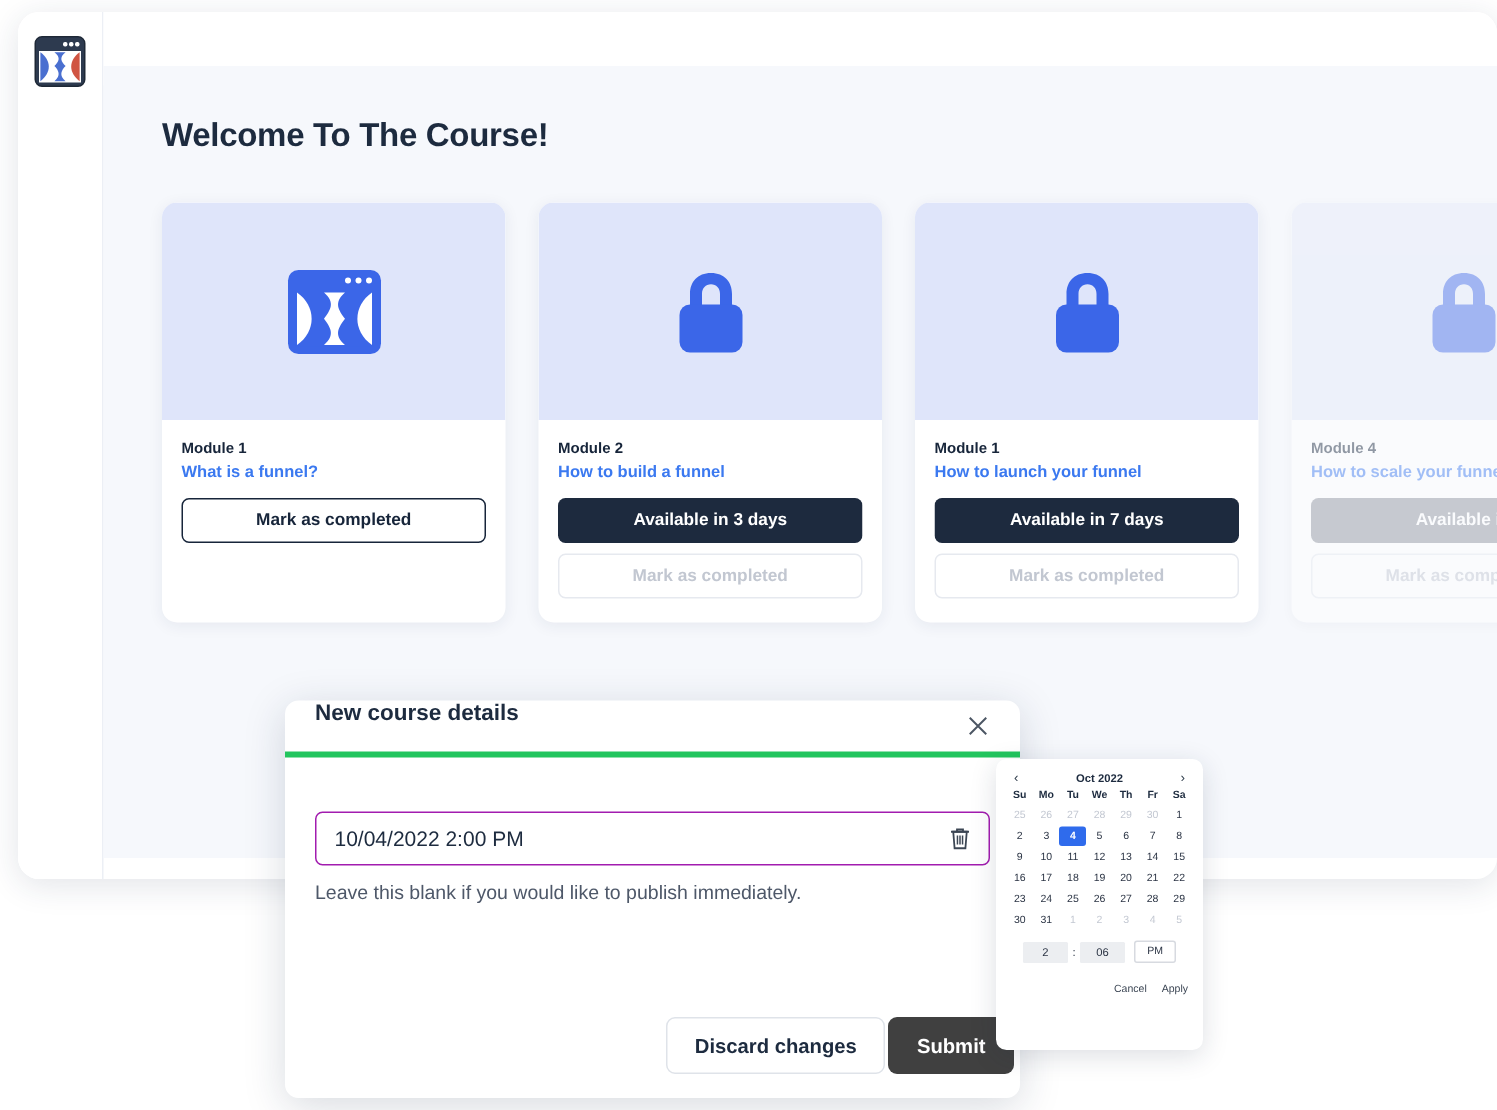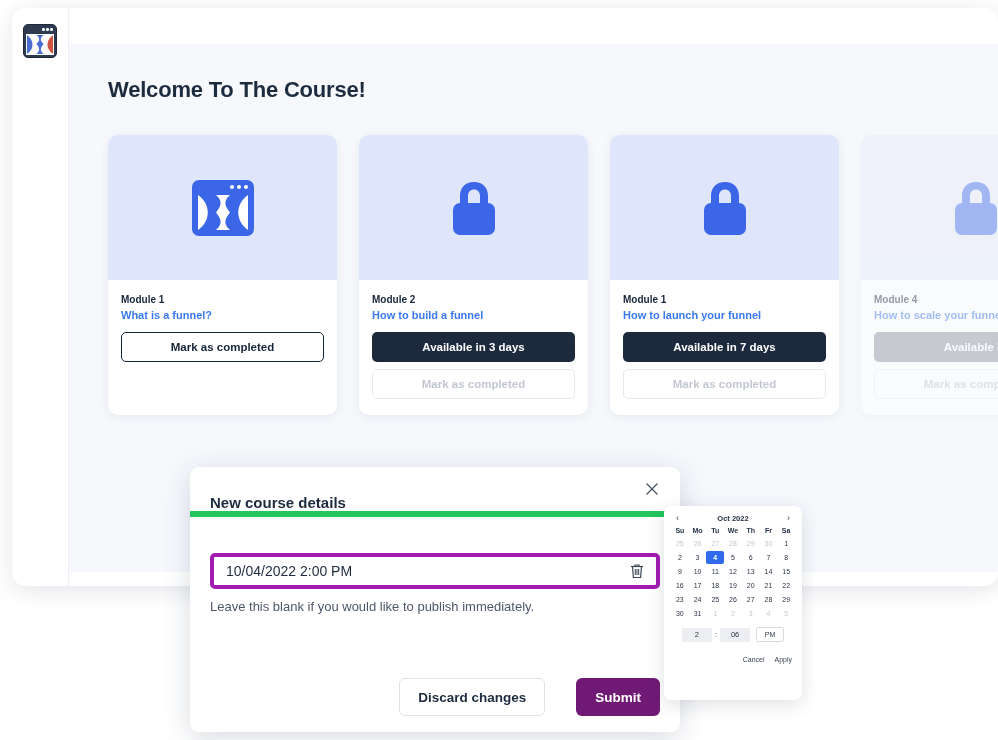--- a/index.html
+++ b/index.html
@@ -214,10 +214,10 @@
   }
   .modal-header {
     position: relative;
-    height: 50px;
-    border-bottom: 6px solid #22c55e;
-    display: flex;
-    align-items: flex-end;
+    height: 38px;
+    border-bottom: 4px solid #22c55e;
+    display: flex;
+    align-items: flex-start;
     padding: 0 20px;
   }
   .modal-title {

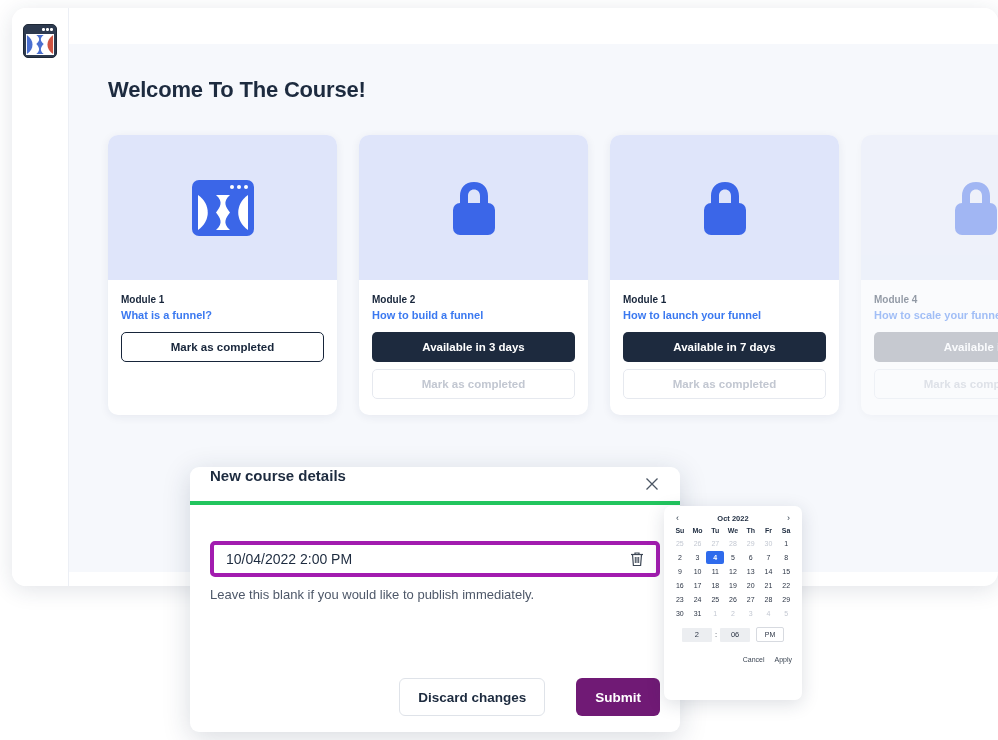--- a/index.html
+++ b/index.html
@@ -246,7 +246,7 @@
   .field-wrap {
     position: relative;
     height: 36px;
-    border: 4px solid #a21caf;
+    border: 1px solid #a21caf;
     border-radius: 5px;
     background: #ffffff;
     display: flex;

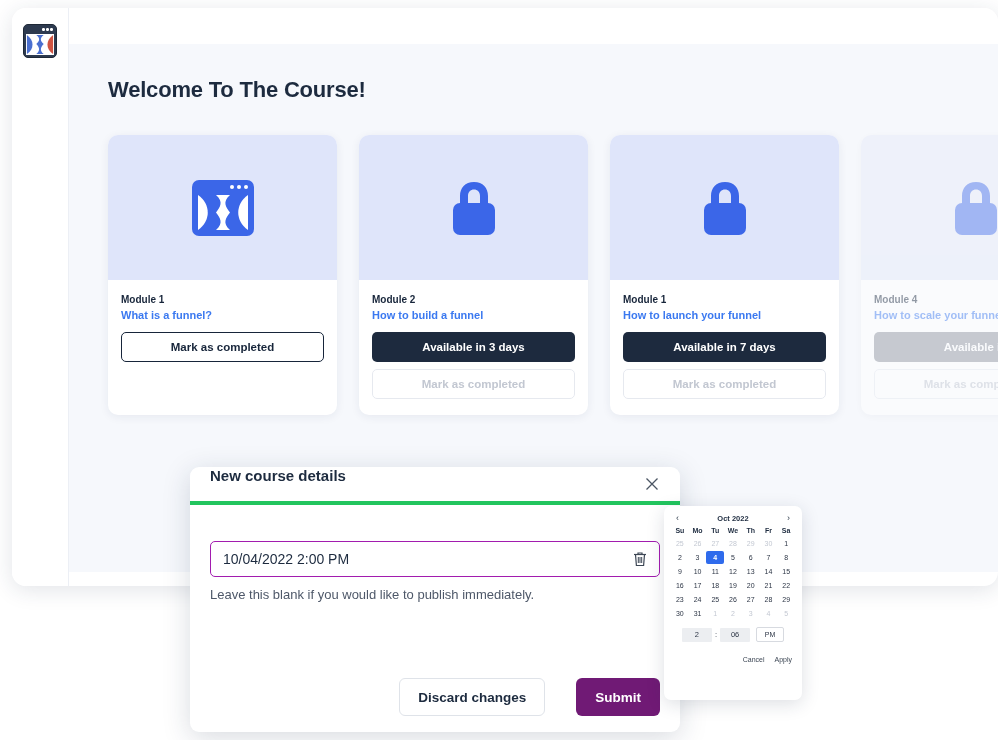--- a/index.html
+++ b/index.html
@@ -274,10 +274,10 @@
 
   .modal-footer {
     position: absolute;
-    right: 20px;
+    right: 4px;
     bottom: 16px;
     display: flex;
-    gap: 31px;
+    gap: 2px;
     align-items: center;
   }
   .btn-footer {

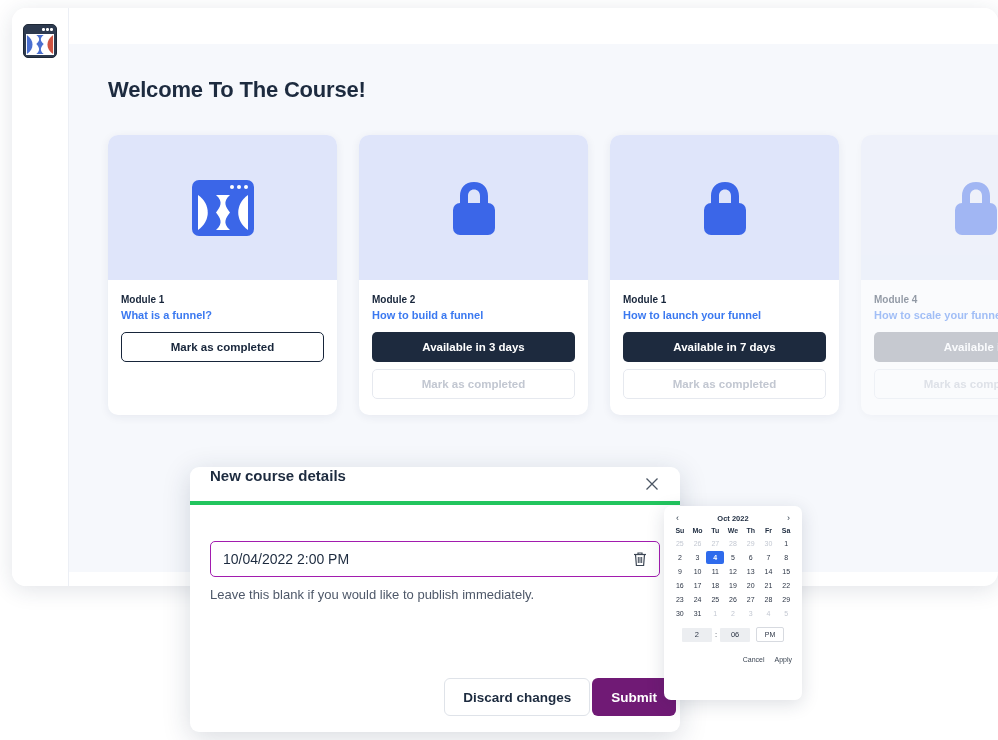--- a/index.html
+++ b/index.html
@@ -293,7 +293,7 @@
     justify-content: center;
   }
   .btn-discard { background: #ffffff; color: #1d2b3f; border: 1px solid #dfe3e9; }
-  .btn-submit  { background: #701a75; color: #ffffff; }
+  .btn-submit  { background: #404040; color: #ffffff; }
 
   
   .datepicker {

